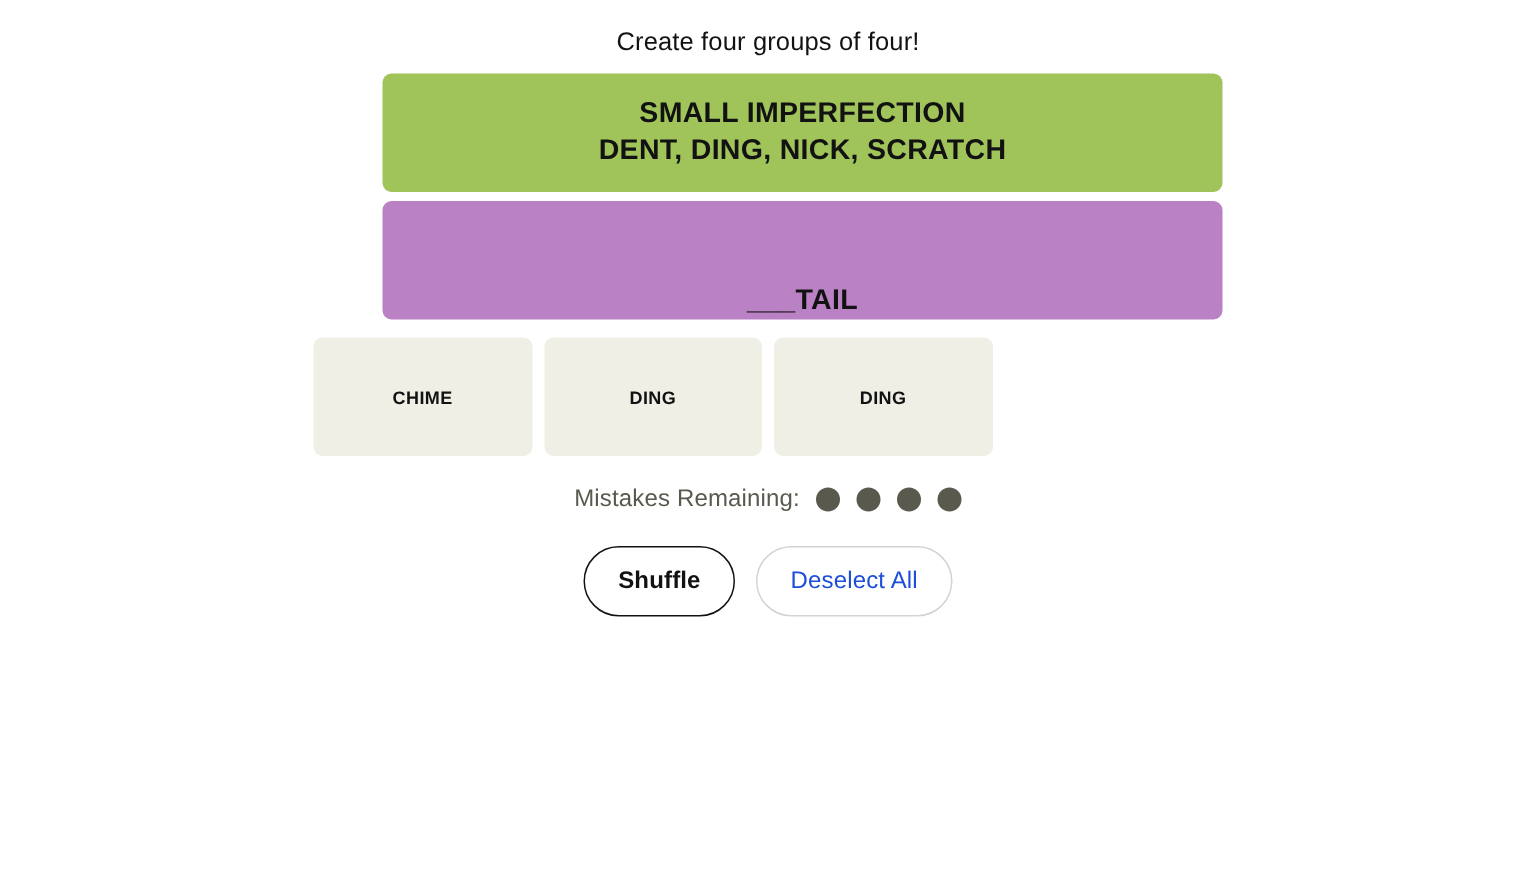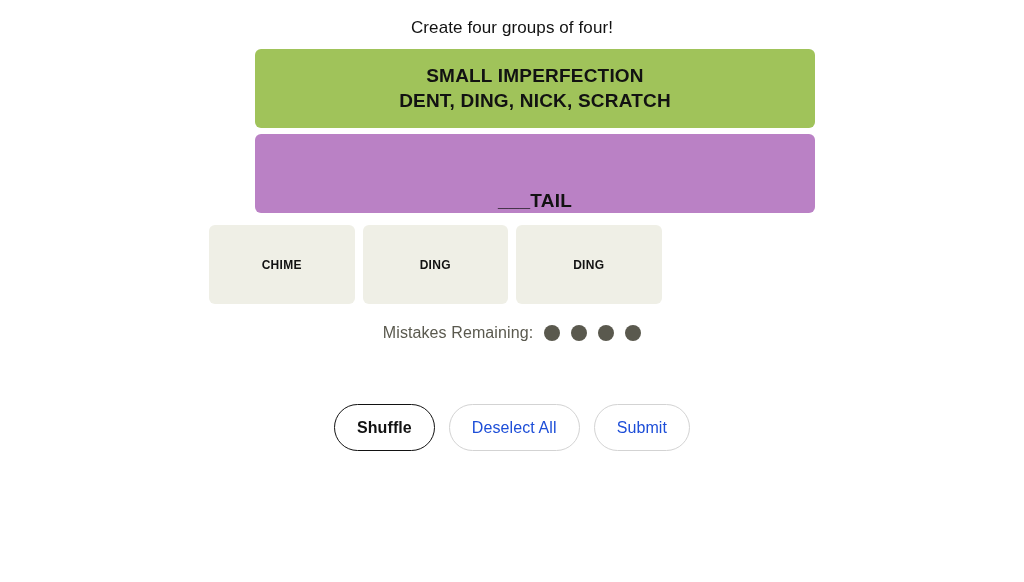--- a/index.html
+++ b/index.html
@@ -137,7 +137,6 @@
     cursor: pointer;
     padding: 0 22px;
     letter-spacing: 0.1px;
-    margin-top: 40px;
   }
   .btn.enabled {
     border: 1.6px solid #121212;

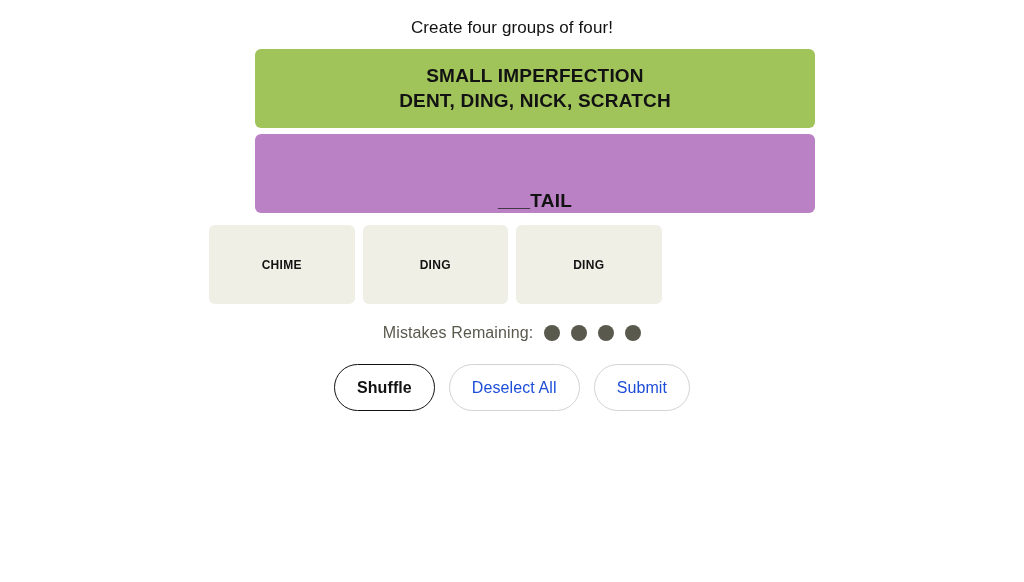--- a/index.html
+++ b/index.html
@@ -198,7 +198,6 @@
   <div class="buttons">
     <div class="btn enabled">Shuffle</div>
     <div class="btn disabled">Deselect All</div>
-    <div class="btn disabled">Submit</div>
   </div>
 
 </div>

